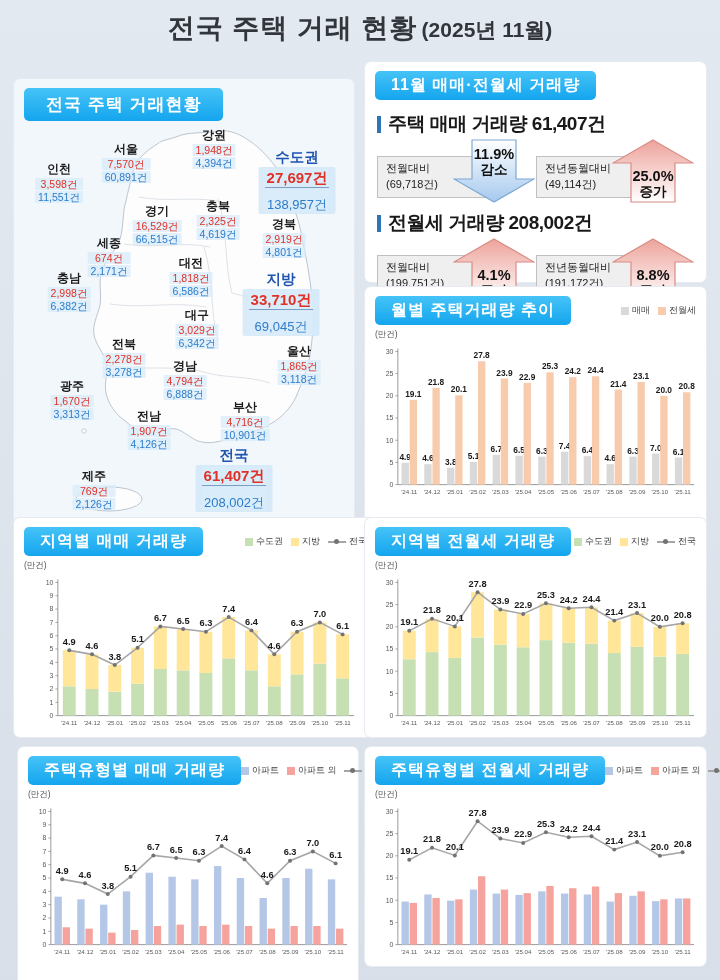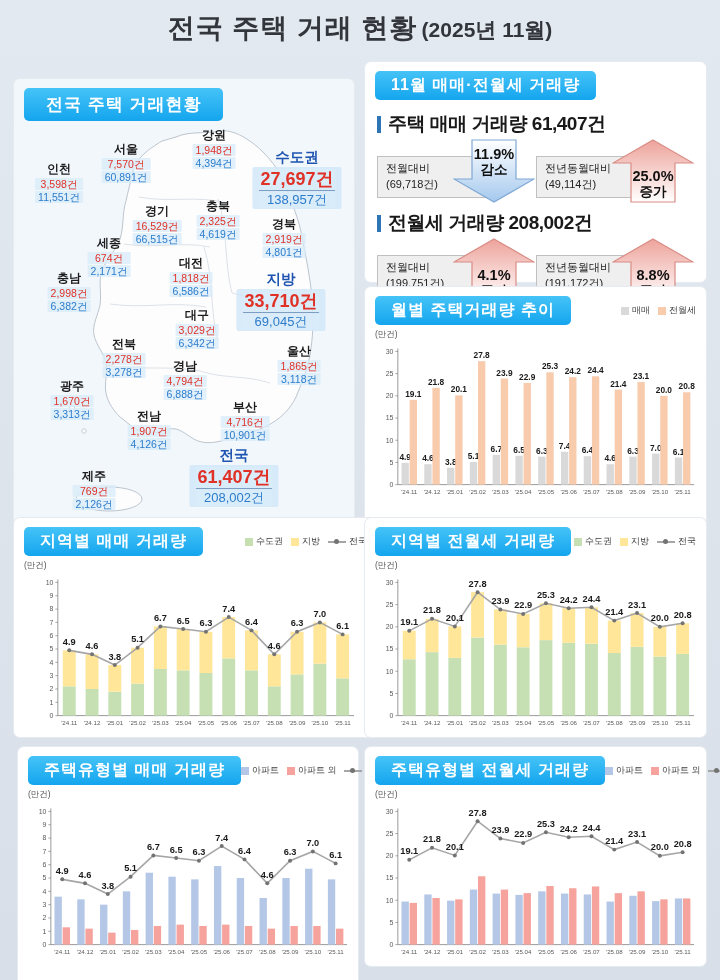--- a/index.html
+++ b/index.html
@@ -52,7 +52,7 @@
   .map-label .c-rent { color:#2c7ccb; }
   .map-label.total .r-name { font-size:14.5px; color:#1f55b0; }
   .map-label.total .chipbox { background:#cfe6f7cc; border-radius:2px; padding:1px 6px; }
-  .map-label.total .c-sale { font-size:18px; font-weight:bold; border-bottom:1px solid #7e9dc2; padding:0 2px 1px; }
+  .map-label.total .c-sale { font-size:15px; font-weight:bold; border-bottom:1px solid #7e9dc2; padding:0 2px 1px; }
   .map-label.total .c-rent { font-size:13px; padding:1px 2px 0; }
 
   

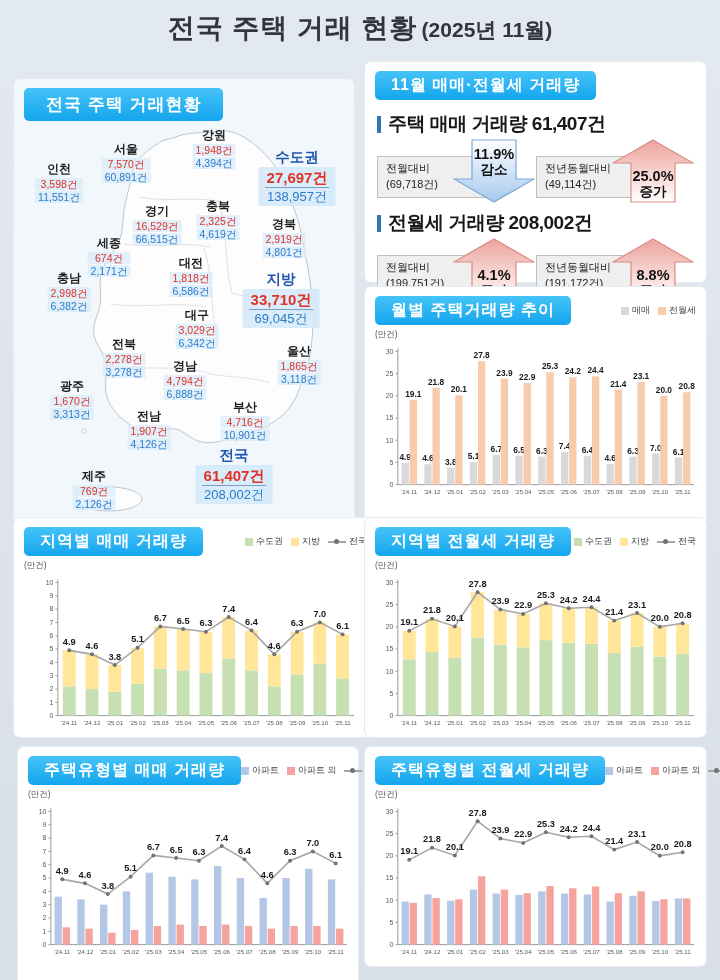--- a/index.html
+++ b/index.html
@@ -53,7 +53,7 @@
   .map-label.total .r-name { font-size:14.5px; color:#1f55b0; }
   .map-label.total .chipbox { background:#cfe6f7cc; border-radius:2px; padding:1px 6px; }
   .map-label.total .c-sale { font-size:15px; font-weight:bold; border-bottom:1px solid #7e9dc2; padding:0 2px 1px; }
-  .map-label.total .c-rent { font-size:13px; padding:1px 2px 0; }
+  .map-label.total .c-rent { font-size:13px; padding:9px 2px 0; }
 
   
   .stats-body { padding:4px 12px 0 12px; }

